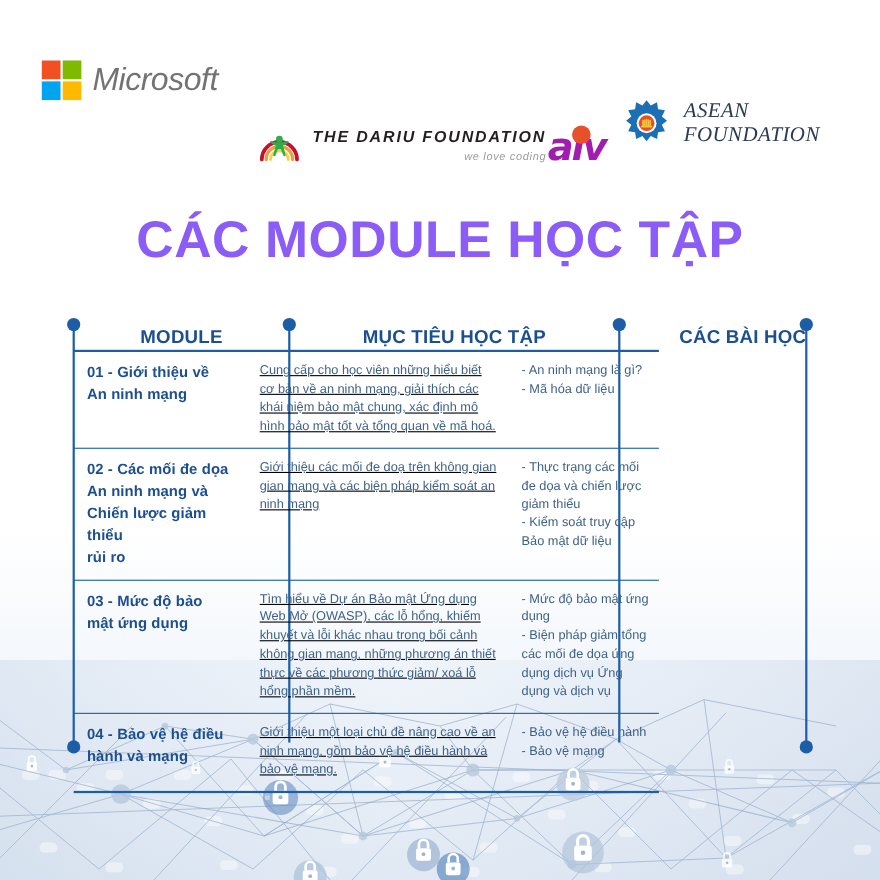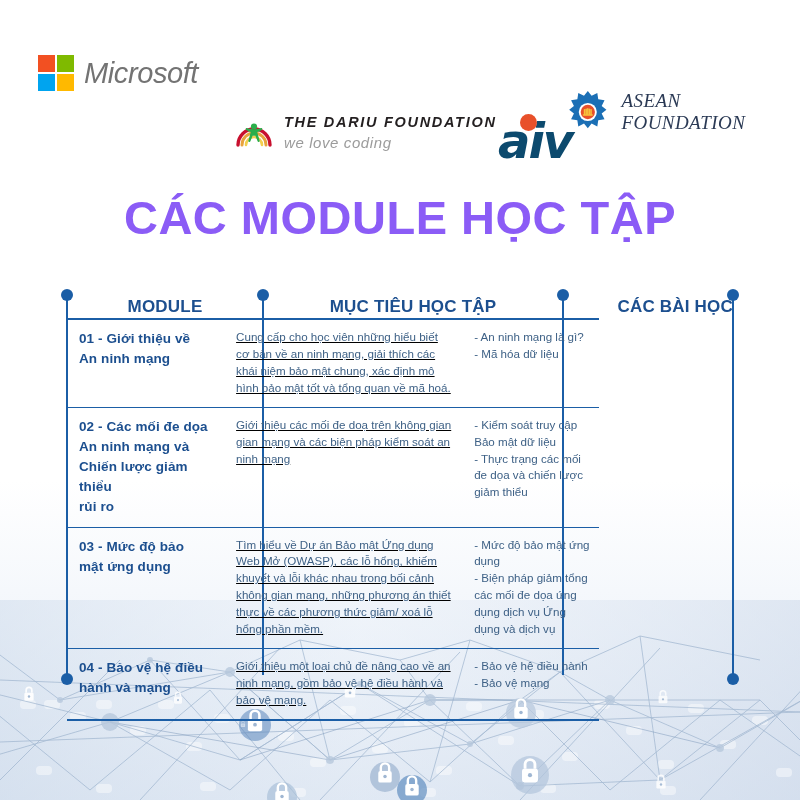--- a/index.html
+++ b/index.html
@@ -37,7 +37,7 @@
   #logo-dariu{left:234px;top:113px;display:flex;align-items:center;gap:10px;}
   .dariu-text{display:flex;flex-direction:column;line-height:1.1;}
   .dariu-main{font-size:14.5px;font-weight:bold;color:#231f20;letter-spacing:1.7px;}
-  .dariu-sub{font-size:15px;color:#9b9b9b;letter-spacing:.6px;text-align:left;margin-top:4px;}
+  .dariu-sub{font-size:10px;color:#9b9b9b;letter-spacing:.6px;text-align:right;margin-top:4px;}
 
   #logo-aiv{left:498px;top:117px;}
   .aiv-word{font-size:48px;font-weight:bold;color:#0c4a6e;letter-spacing:-2px;font-family:"DejaVu Sans", sans-serif;line-height:1;}

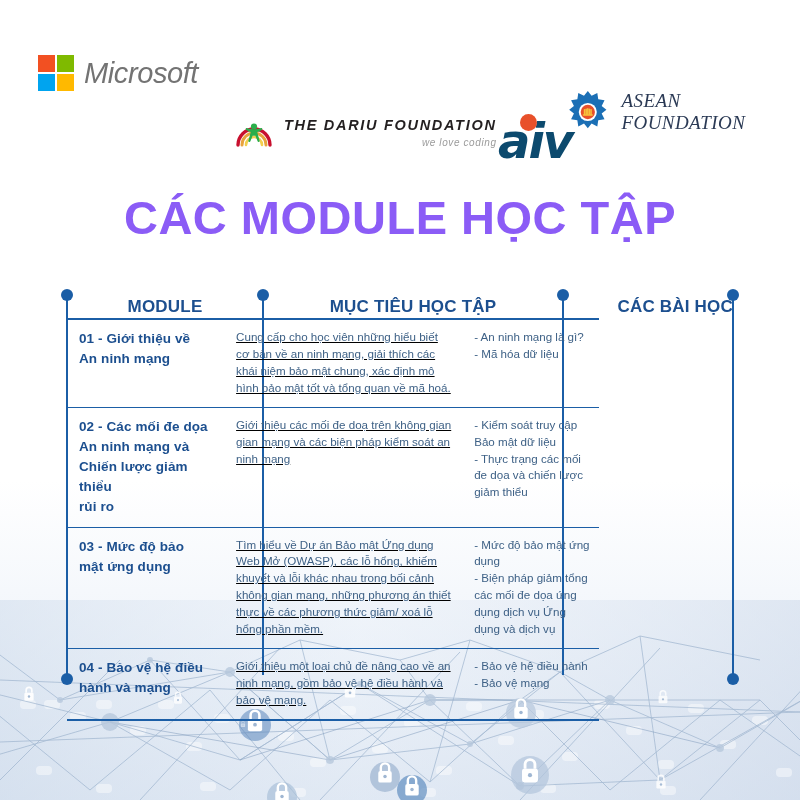--- a/index.html
+++ b/index.html
@@ -40,7 +40,7 @@
   .dariu-sub{font-size:10px;color:#9b9b9b;letter-spacing:.6px;text-align:right;margin-top:4px;}
 
   #logo-aiv{left:498px;top:117px;}
-  .aiv-word{font-size:48px;font-weight:bold;color:#0c4a6e;letter-spacing:-2px;font-family:"DejaVu Sans", sans-serif;line-height:1;}
+  .aiv-word{font-size:35px;font-weight:bold;color:#a21caf;letter-spacing:-2px;font-family:"DejaVu Sans", sans-serif;line-height:1;}
 
   
   #page-title{

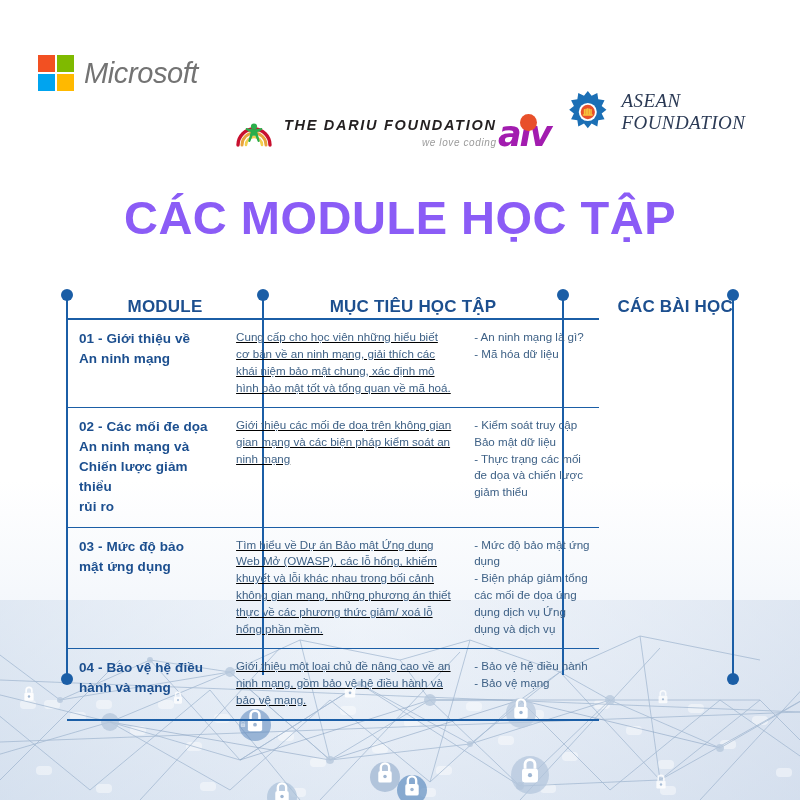--- a/index.html
+++ b/index.html
@@ -341,8 +341,8 @@
             <div class="obj-text">Giới thiệu các mối đe doạ trên không gian gian mạng và các biện pháp kiểm soát an ninh mạng</div>
           </div>
           <div class="cell c3">
+            <div class="lesson-line">- Thực trạng các mối đe dọa và chiến lược giảm thiểu</div>
             <div class="lesson-line">- Kiểm soát truy cập Bảo mật dữ liệu</div>
-            <div class="lesson-line">- Thực trạng các mối đe dọa và chiến lược giảm thiểu</div>
           </div>
         </div>
         <div class="trow">

